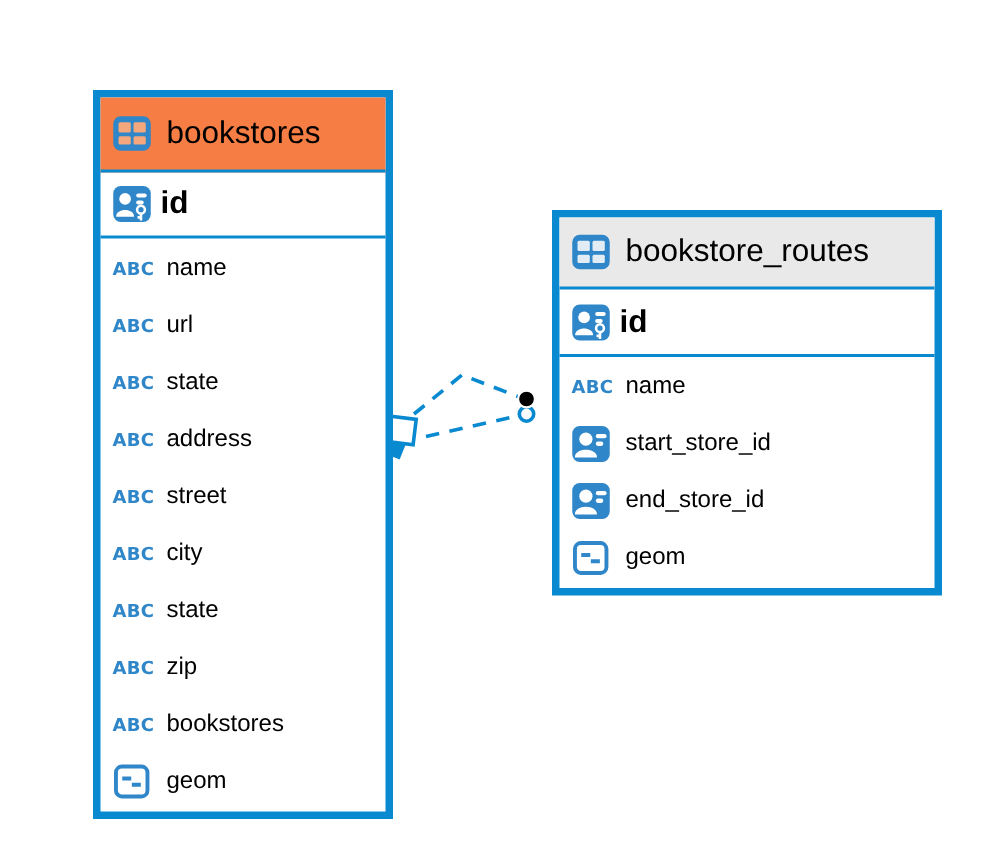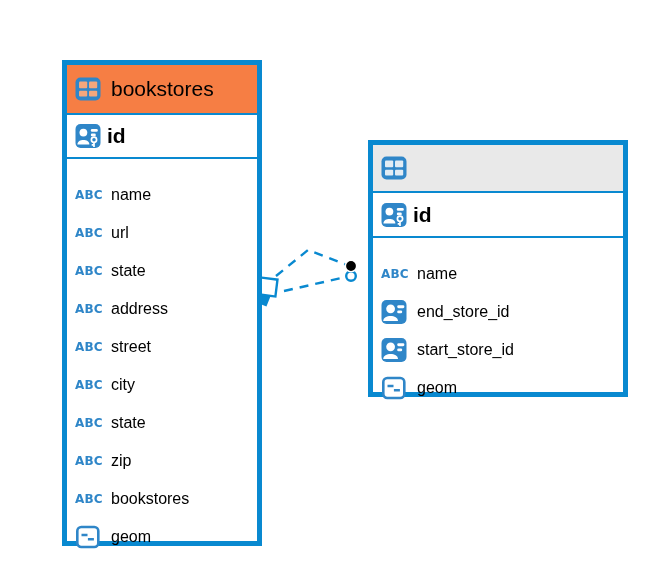--- a/index.html
+++ b/index.html
@@ -28,7 +28,7 @@
   #table-bookstores .pk-row{height:44px;}
   #table-routes .pk-row{height:45px;}
   .pk-row .label{font-size:21px;font-weight:700;}
-  .cols{padding-top:17px;}
+  .cols{padding-top:1px;}
   .row{height:38px;display:flex;align-items:center;gap:8px;padding-left:8px;}
   .row .label{font-size:16px;white-space:nowrap;}
   .icon-slot{width:28px;flex:none;display:flex;align-items:center;justify-content:flex-start;}

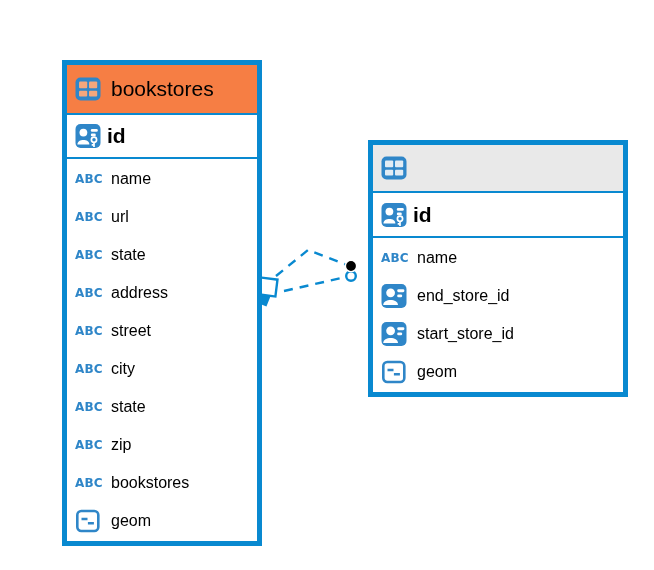--- a/index.html
+++ b/index.html
@@ -166,6 +166,7 @@
       <rect x="14" y="14.8" width="8.2" height="5.6" rx="1" fill="#e2ecf4"></rect>
           </svg>
         </span>
+      <span class="tname" data-interactable="false">bookstore_routes</span>
     </div>
     <div class="pk-row" data-interactable="true">
       <span class="icon-slot" data-interactable="false">

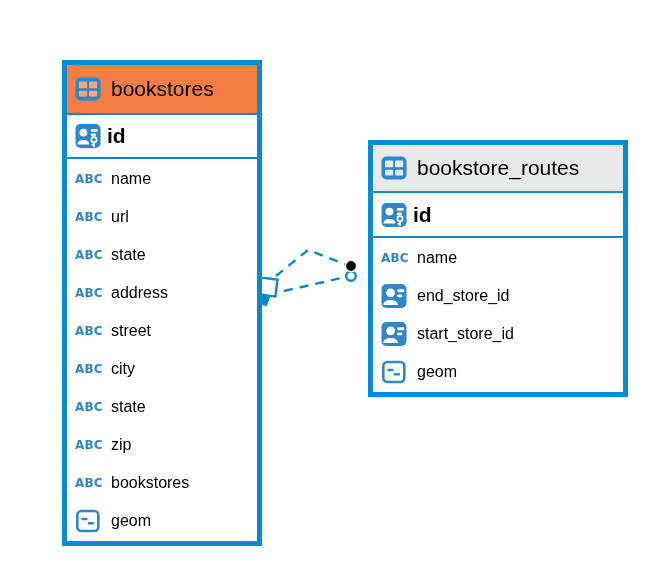--- a/index.html
+++ b/index.html
@@ -199,7 +199,7 @@
       <rect x="16.2" y="11.4" width="5" height="2.9" rx="1.4" fill="#fff"></rect>
             </svg>
           </span>
-          <span class="label" data-interactable="false">end_store_id</span>
+          <span class="label" data-interactable="false">start_store_id</span>
         </div>
         <div class="row" data-interactable="true">
           <span class="icon-slot" data-interactable="false">
@@ -211,7 +211,7 @@
       <rect x="16.2" y="11.4" width="5" height="2.9" rx="1.4" fill="#fff"></rect>
             </svg>
           </span>
-          <span class="label" data-interactable="false">start_store_id</span>
+          <span class="label" data-interactable="false">end_store_id</span>
         </div>
         <div class="row" data-interactable="true">
           <span class="icon-slot" data-interactable="false">

